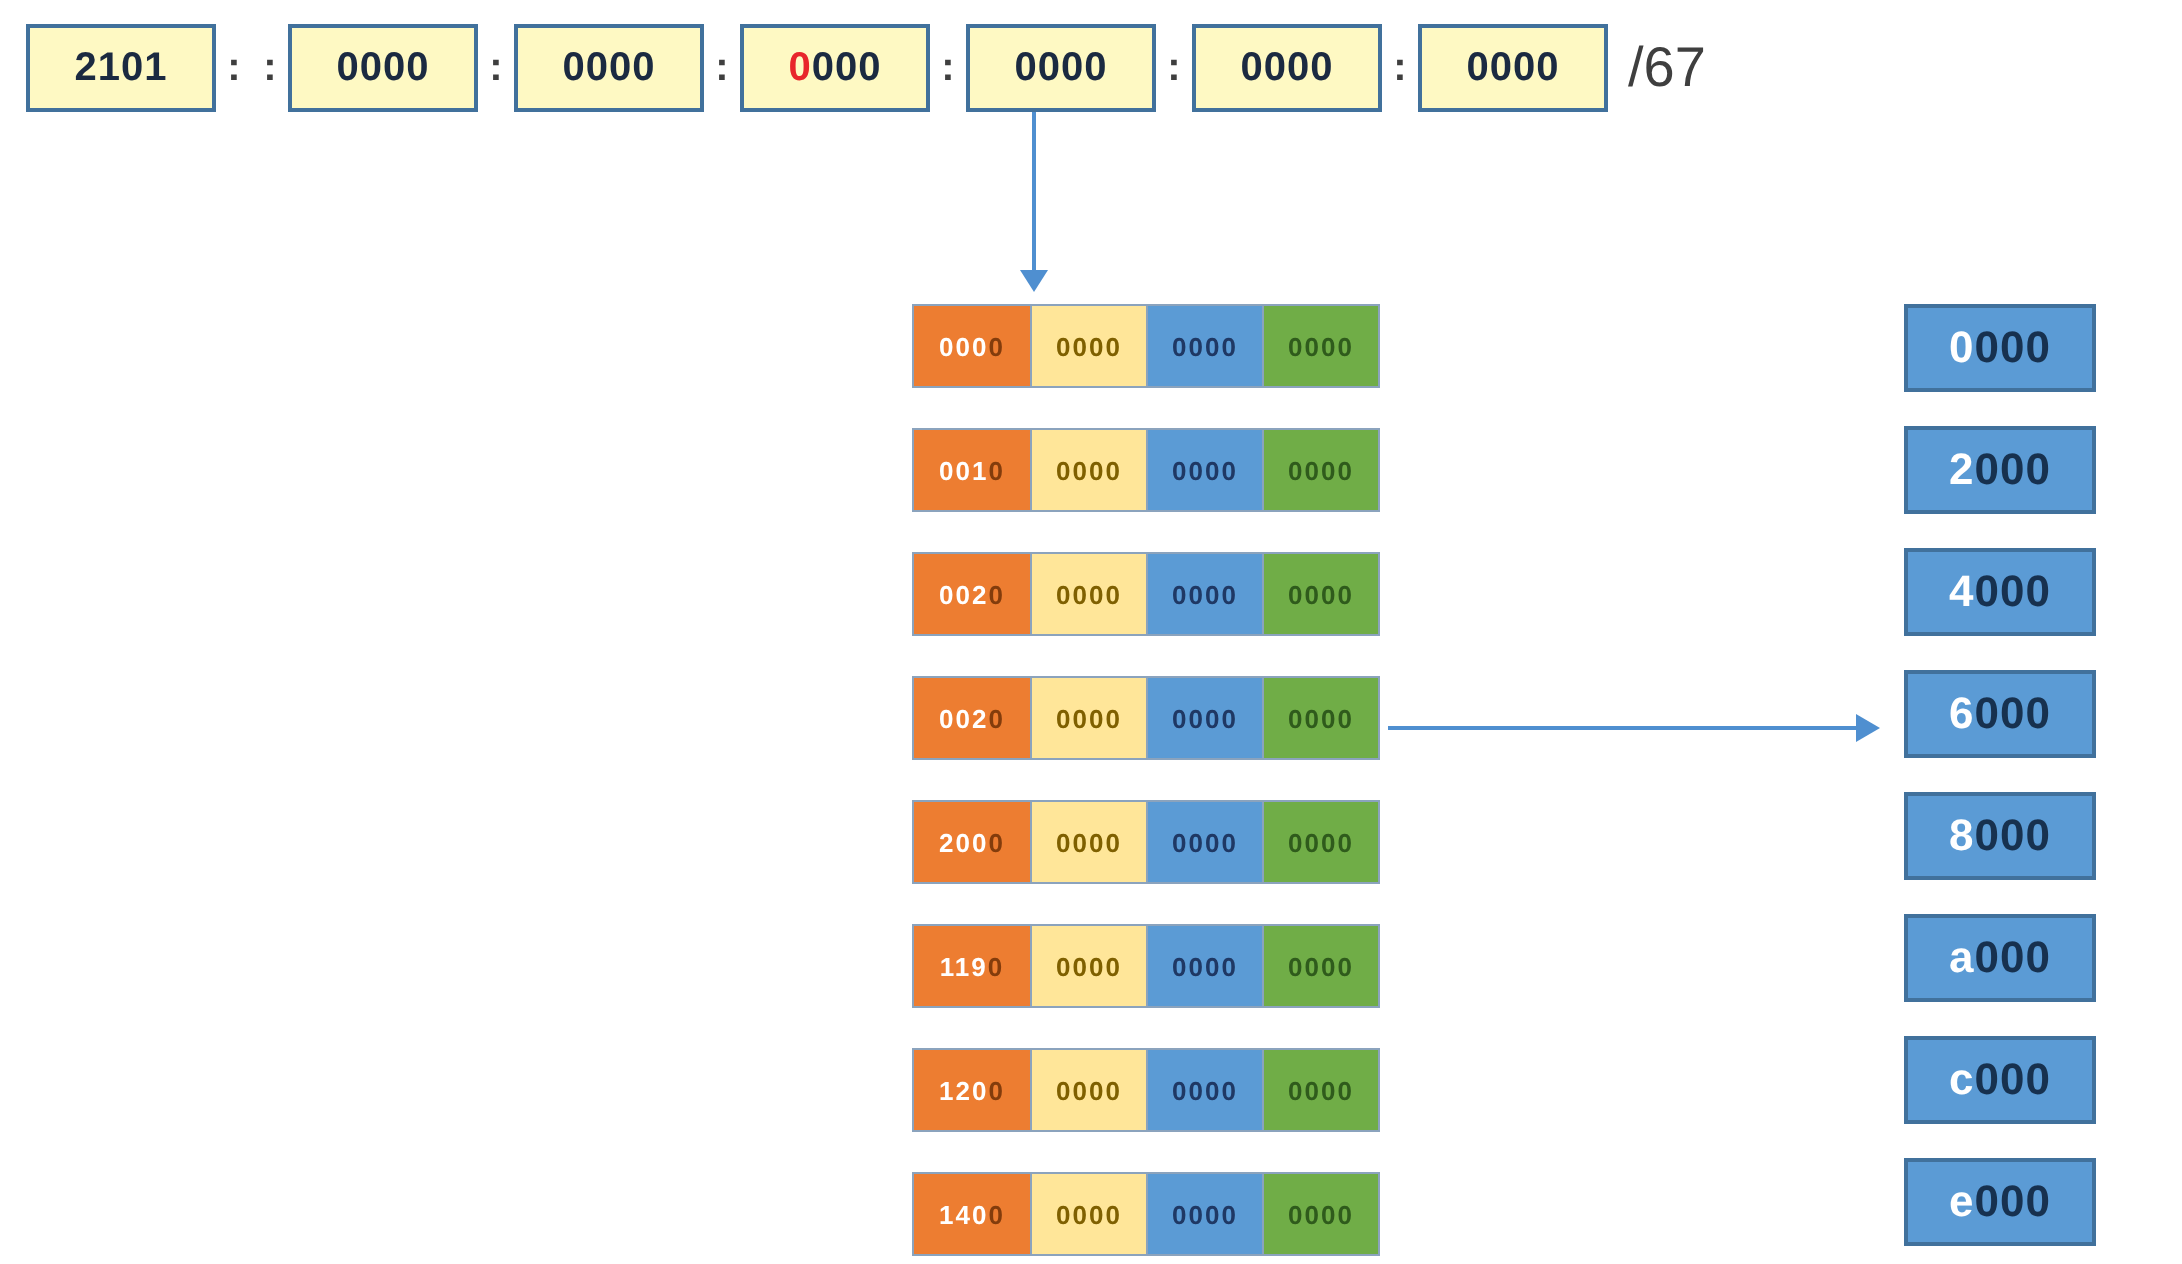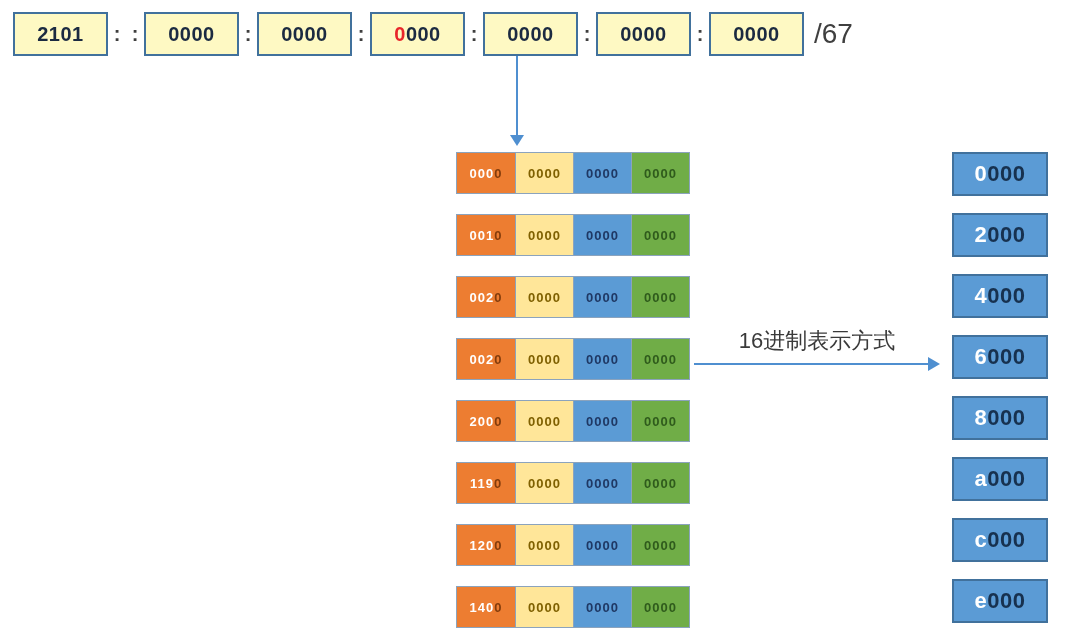--- a/index.html
+++ b/index.html
@@ -182,7 +182,6 @@
     </div>
   </div>
 
-  <div class="hx-label">16进制表示方式</div>
   <div class="hx-line"></div>
   <div class="hx-head"></div>
 

